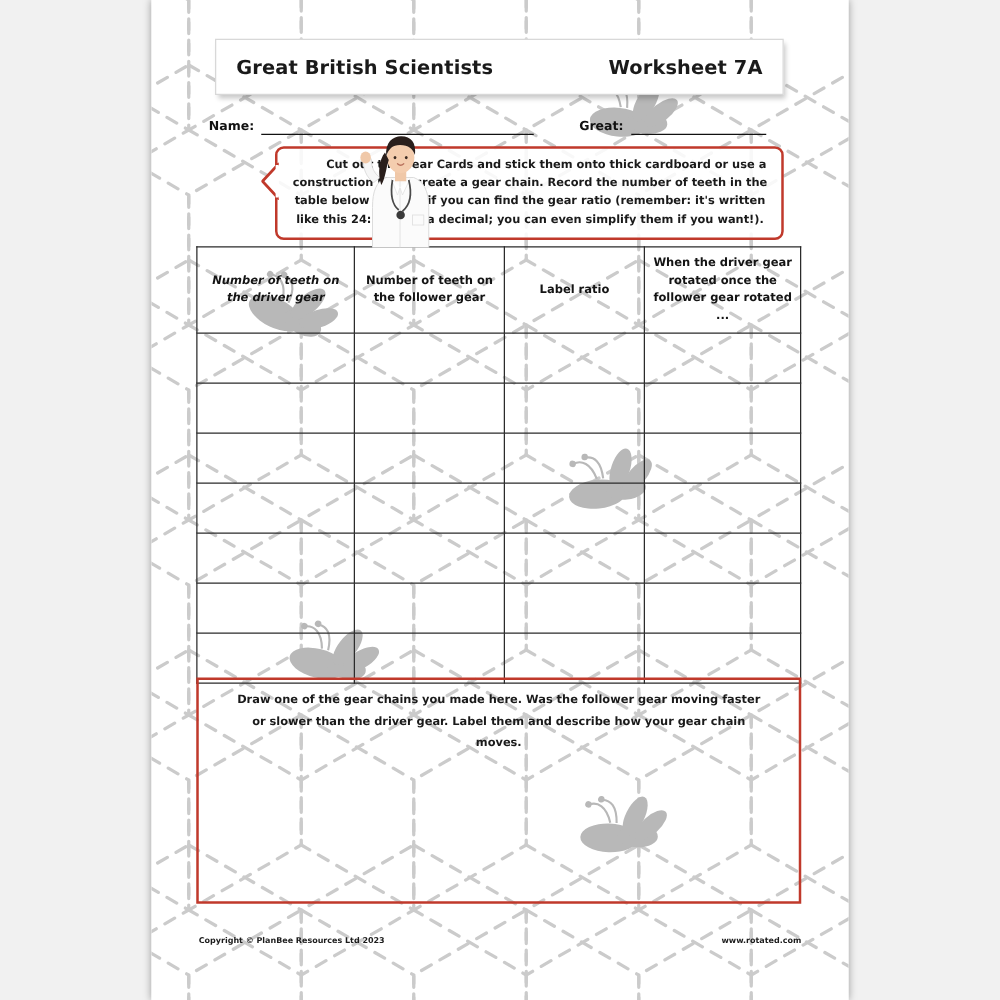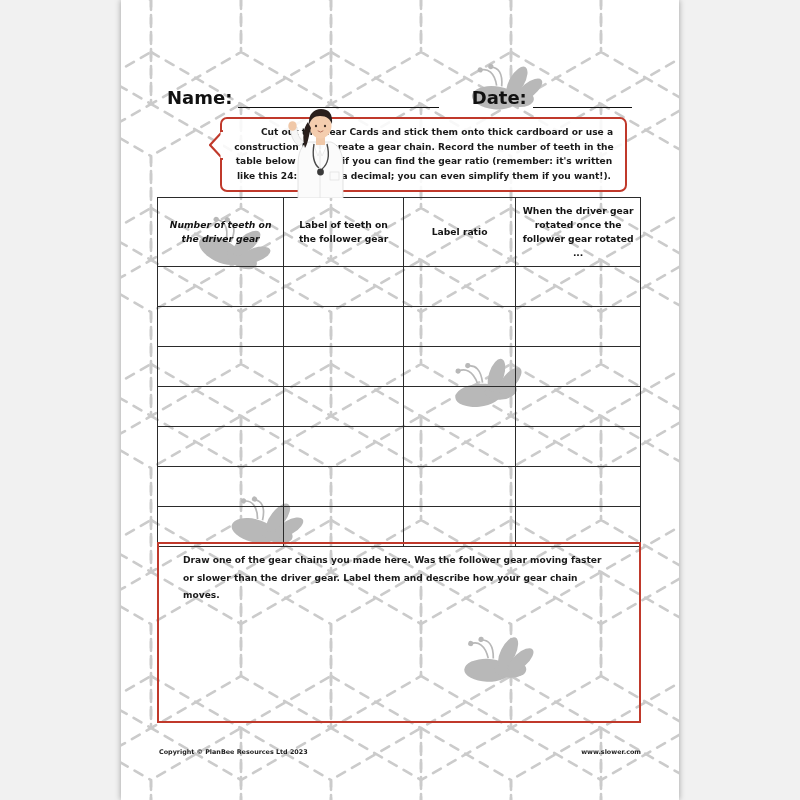--- a/index.html
+++ b/index.html
@@ -325,6 +325,10 @@
 
     <div id="content">
 
+      <div class="title-panel">
+        <span class="title-left">Great British Scientists</span>
+        <span class="title-right">Worksheet 7A</span>
+      </div>
 
       <div class="namedate">
         <span class="nd-label">Name:</span>

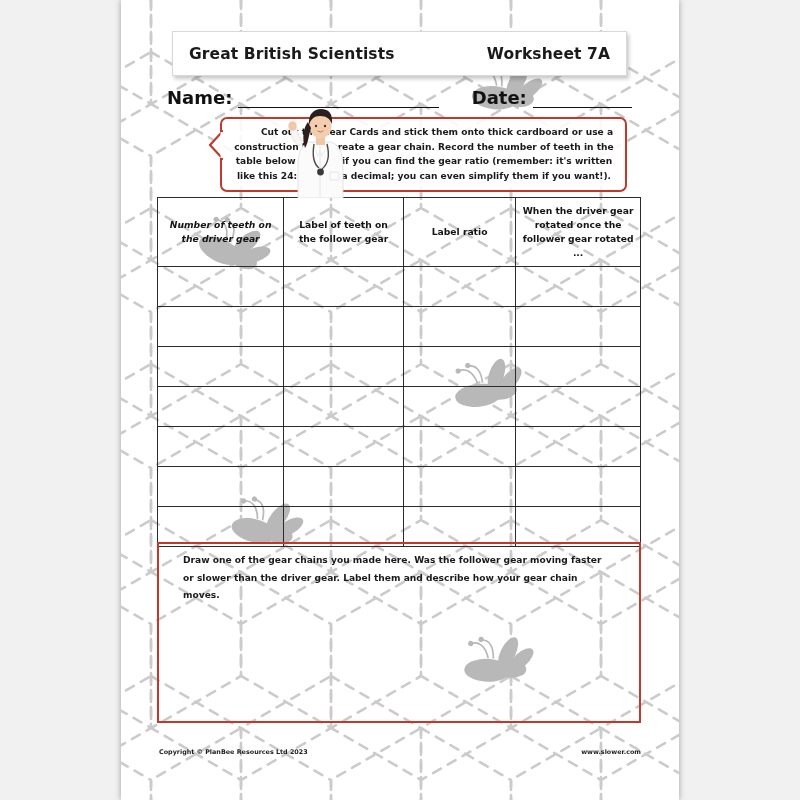--- a/index.html
+++ b/index.html
@@ -85,7 +85,7 @@
   .nd-label {
     font-family: "DejaVu Sans", sans-serif;
     font-weight: bold;
-    font-size: 18px;
+    font-size: 10px;
     color: #111;
     white-space: nowrap;
     line-height: 1;

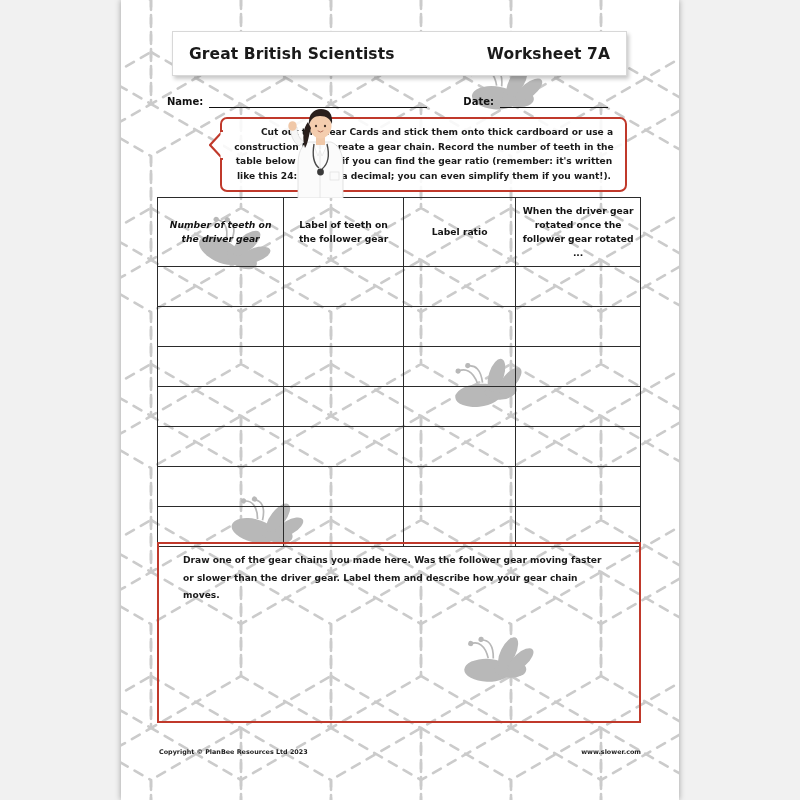--- a/index.html
+++ b/index.html
@@ -334,7 +334,7 @@
         <span class="nd-label">Name:</span>
         <span class="nd-rule name"></span>
         <span class="nd-gap"></span>
-        <span class="nd-label">Date:</span>
+        <span class="nd-label">Great:</span>
         <span class="nd-rule date"></span>
       </div>
 

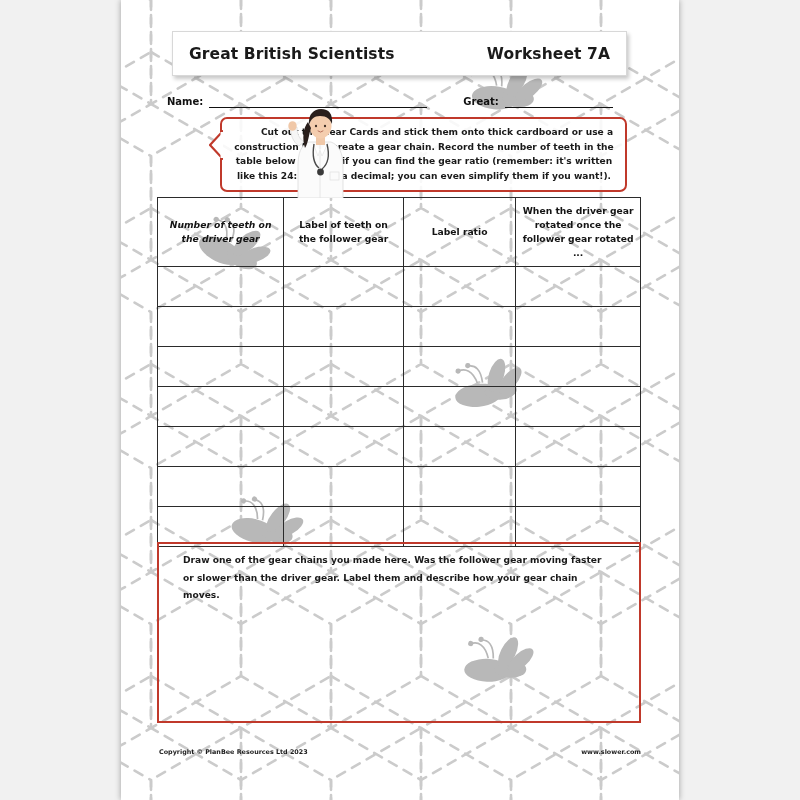--- a/index.html
+++ b/index.html
@@ -380,7 +380,7 @@
         <thead>
           <tr>
             <th class="col-1">Number of teeth on the driver gear</th>
-            <th class="col-2">Label of teeth on the follower gear</th>
+            <th class="col-2">Number of teeth on the follower gear</th>
             <th class="col-3">Label ratio</th>
             <th class="col-4">When the driver gear rotated once the follower gear rotated ...</th>
           </tr>

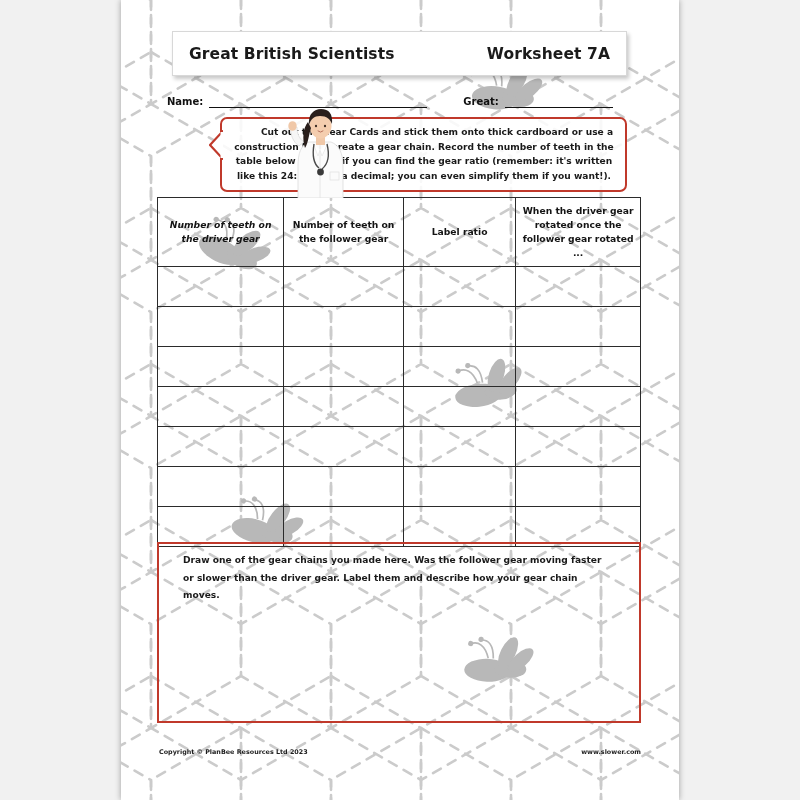--- a/index.html
+++ b/index.html
@@ -192,7 +192,7 @@
     font-weight: bold;
     line-height: 1.95;
     color: #1a1a1a;
-    text-align: left;
+    text-align: center;
     padding: 8px 24px 0 24px;
   }
 

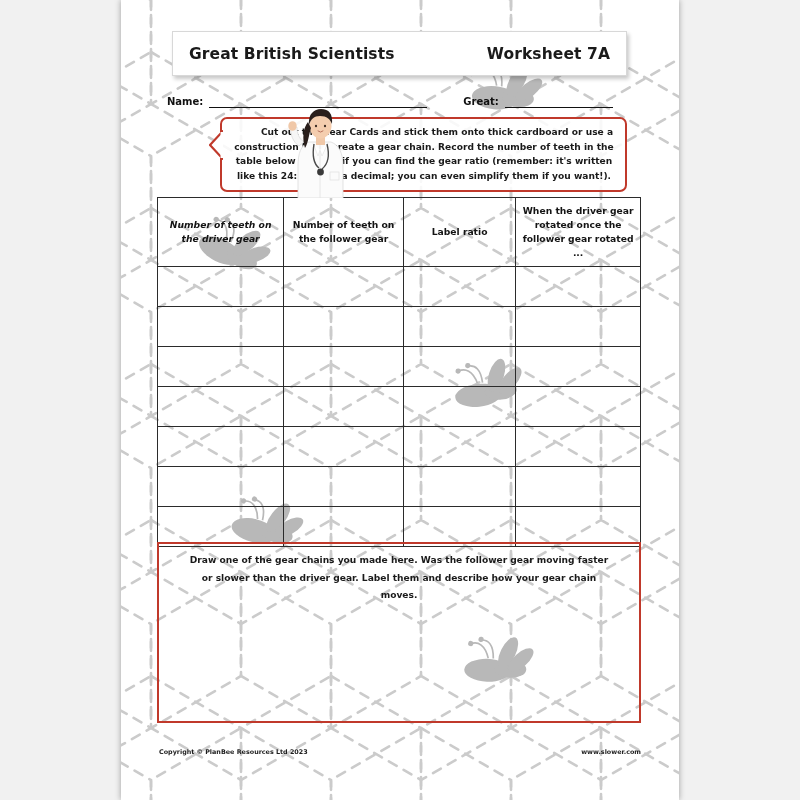--- a/index.html
+++ b/index.html
@@ -437,7 +437,7 @@
 
       <div class="footer">
         <span class="footer-left">Copyright © PlanBee Resources Ltd 2023</span>
-        <span class="footer-right">www.slower.com</span>
+        <span class="footer-right">www.rotated.com</span>
       </div>
 
     </div>

